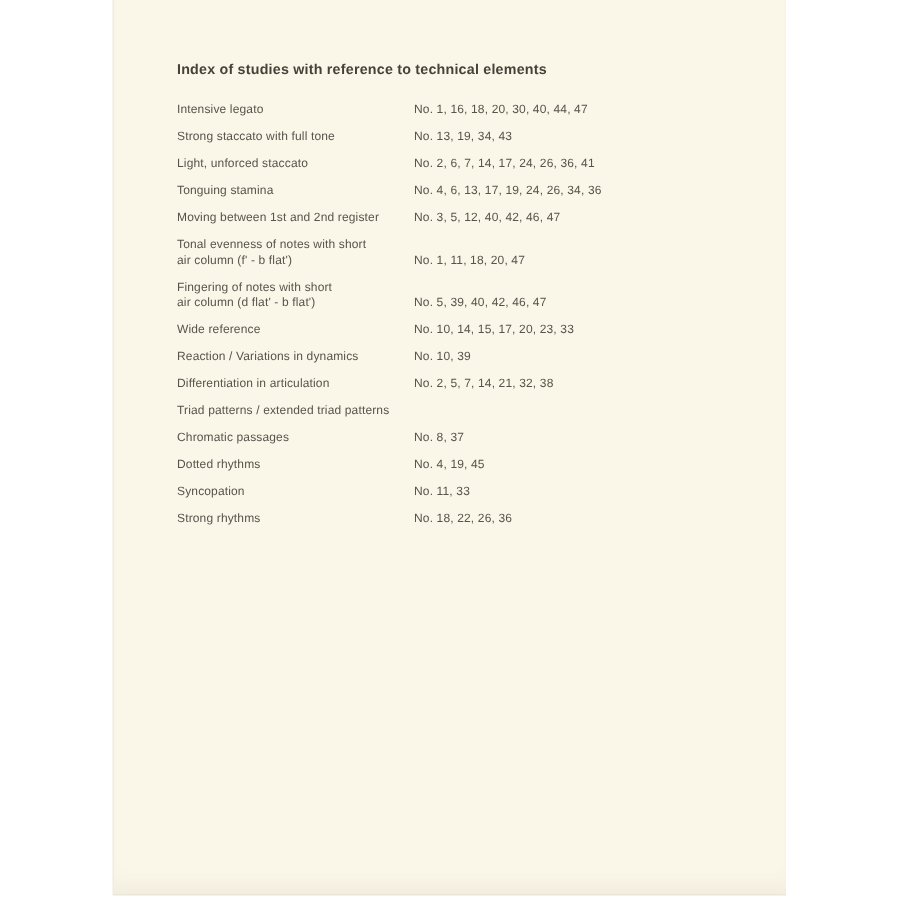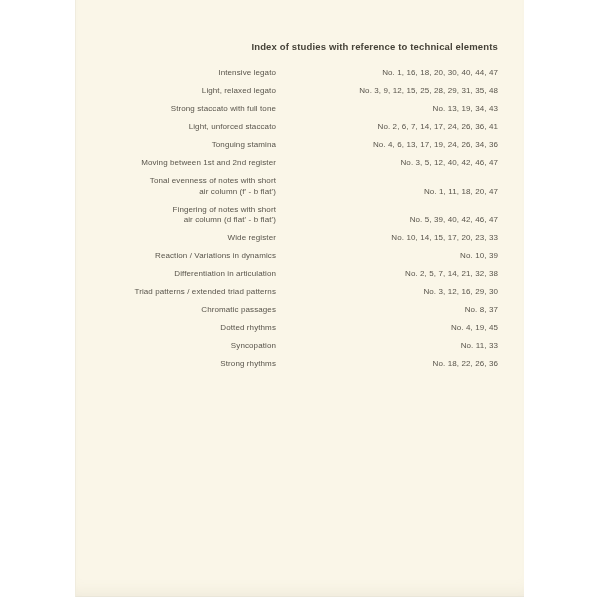--- a/index.html
+++ b/index.html
@@ -19,7 +19,6 @@
     position: relative;
     width: 600px; height: 596px;
     background: var(--bg);
-    text-align: right;
   }
   .book-page {
     position: absolute;

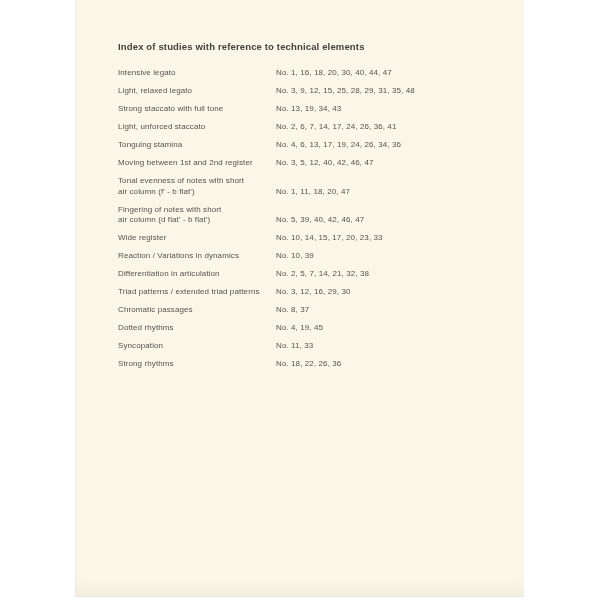--- a/index.html
+++ b/index.html
@@ -80,10 +80,6 @@
           <div class="study-numbers">No. 1, 16, 18, 20, 30, 40, 44, 47</div>
         </div>
         <div class="index-row">
-          <div class="element-label">Light, relaxed legato</div>
-          <div class="study-numbers">No. 3, 9, 12, 15, 25, 28, 29, 31, 35, 48</div>
-        </div>
-        <div class="index-row">
           <div class="element-label">Strong staccato with full tone</div>
           <div class="study-numbers">No. 13, 19, 34, 43</div>
         </div>

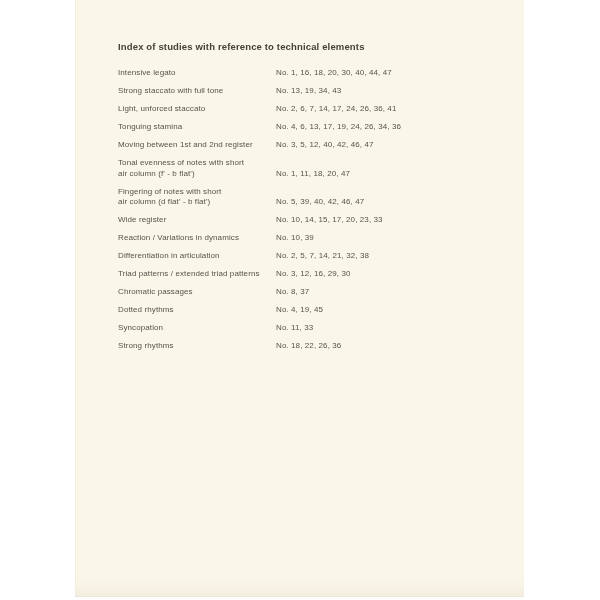--- a/index.html
+++ b/index.html
@@ -106,7 +106,7 @@
           <div class="study-numbers">No. 5, 39, 40, 42, 46, 47</div>
         </div>
         <div class="index-row">
-          <div class="element-label">Wide register</div>
+          <div class="element-label">Wide reference</div>
           <div class="study-numbers">No. 10, 14, 15, 17, 20, 23, 33</div>
         </div>
         <div class="index-row">

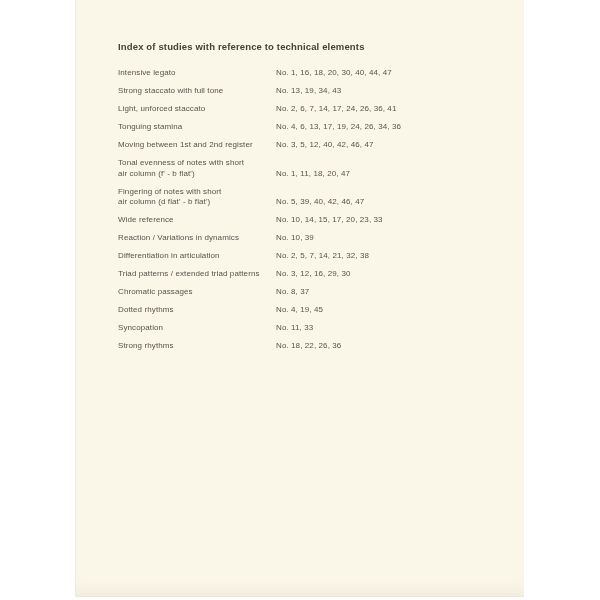--- a/index.html
+++ b/index.html
@@ -119,7 +119,6 @@
         </div>
         <div class="index-row">
           <div class="element-label">Triad patterns / extended triad patterns</div>
-          <div class="study-numbers">No. 3, 12, 16, 29, 30</div>
         </div>
         <div class="index-row">
           <div class="element-label">Chromatic passages</div>

